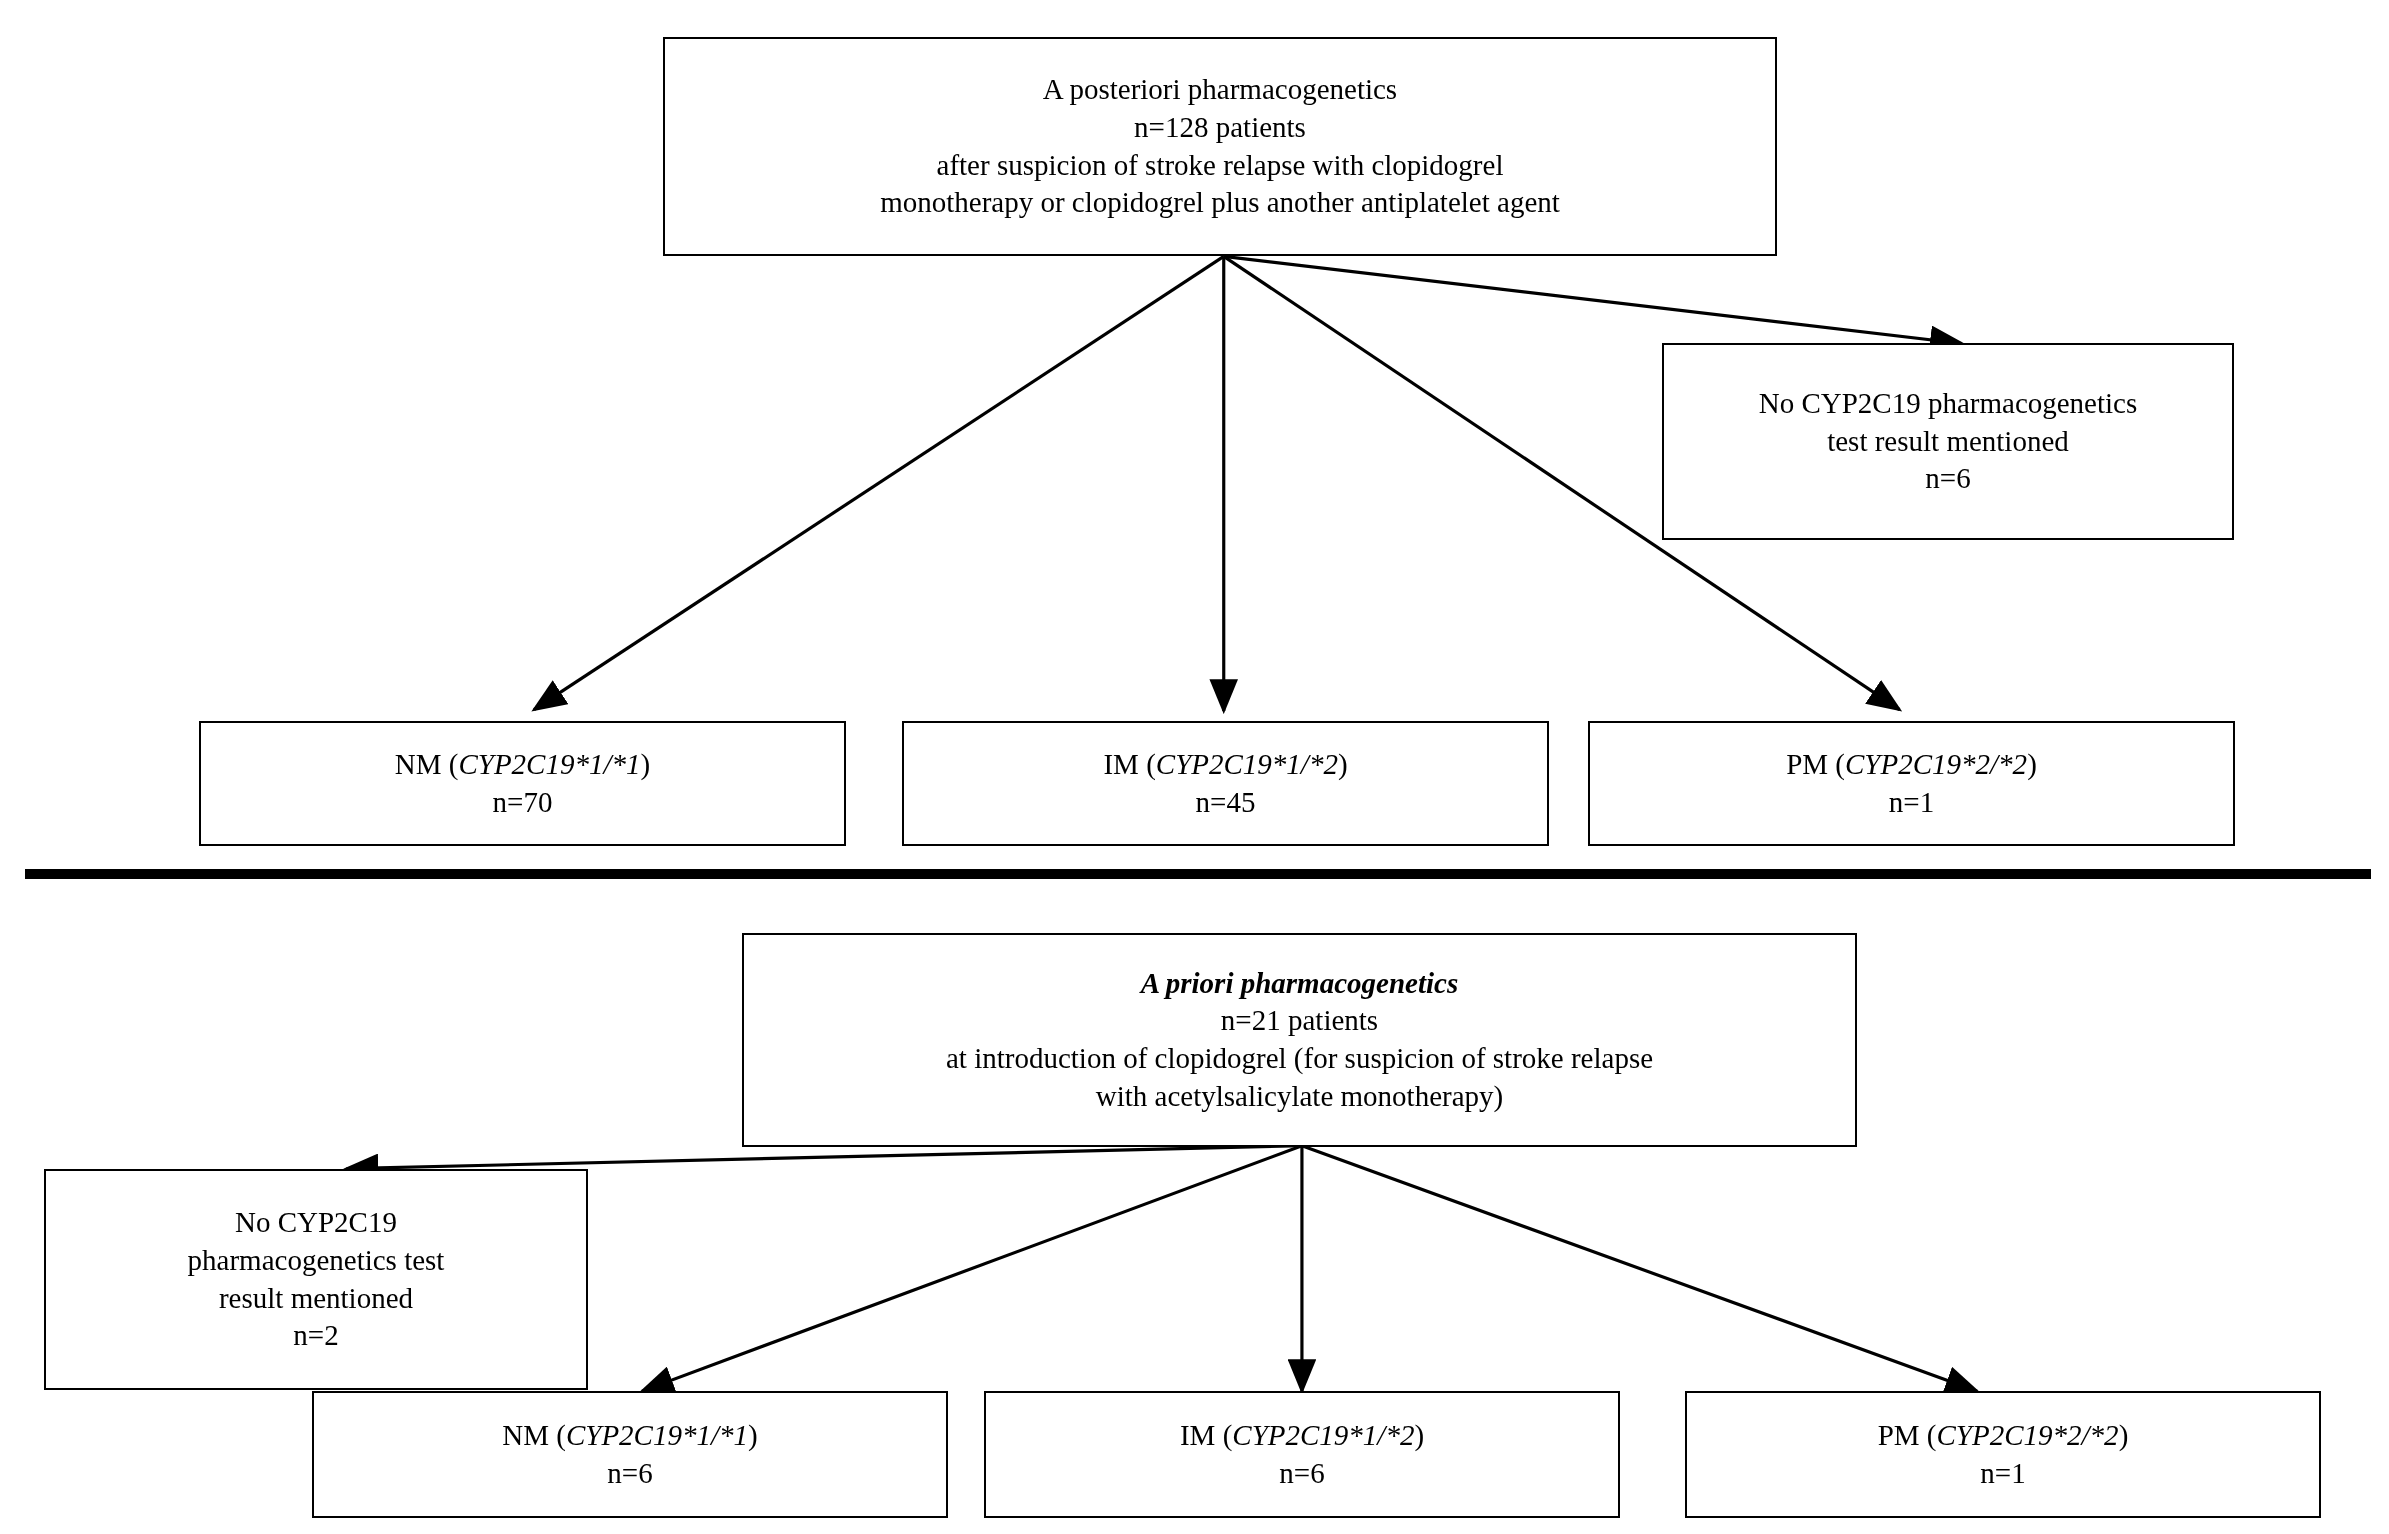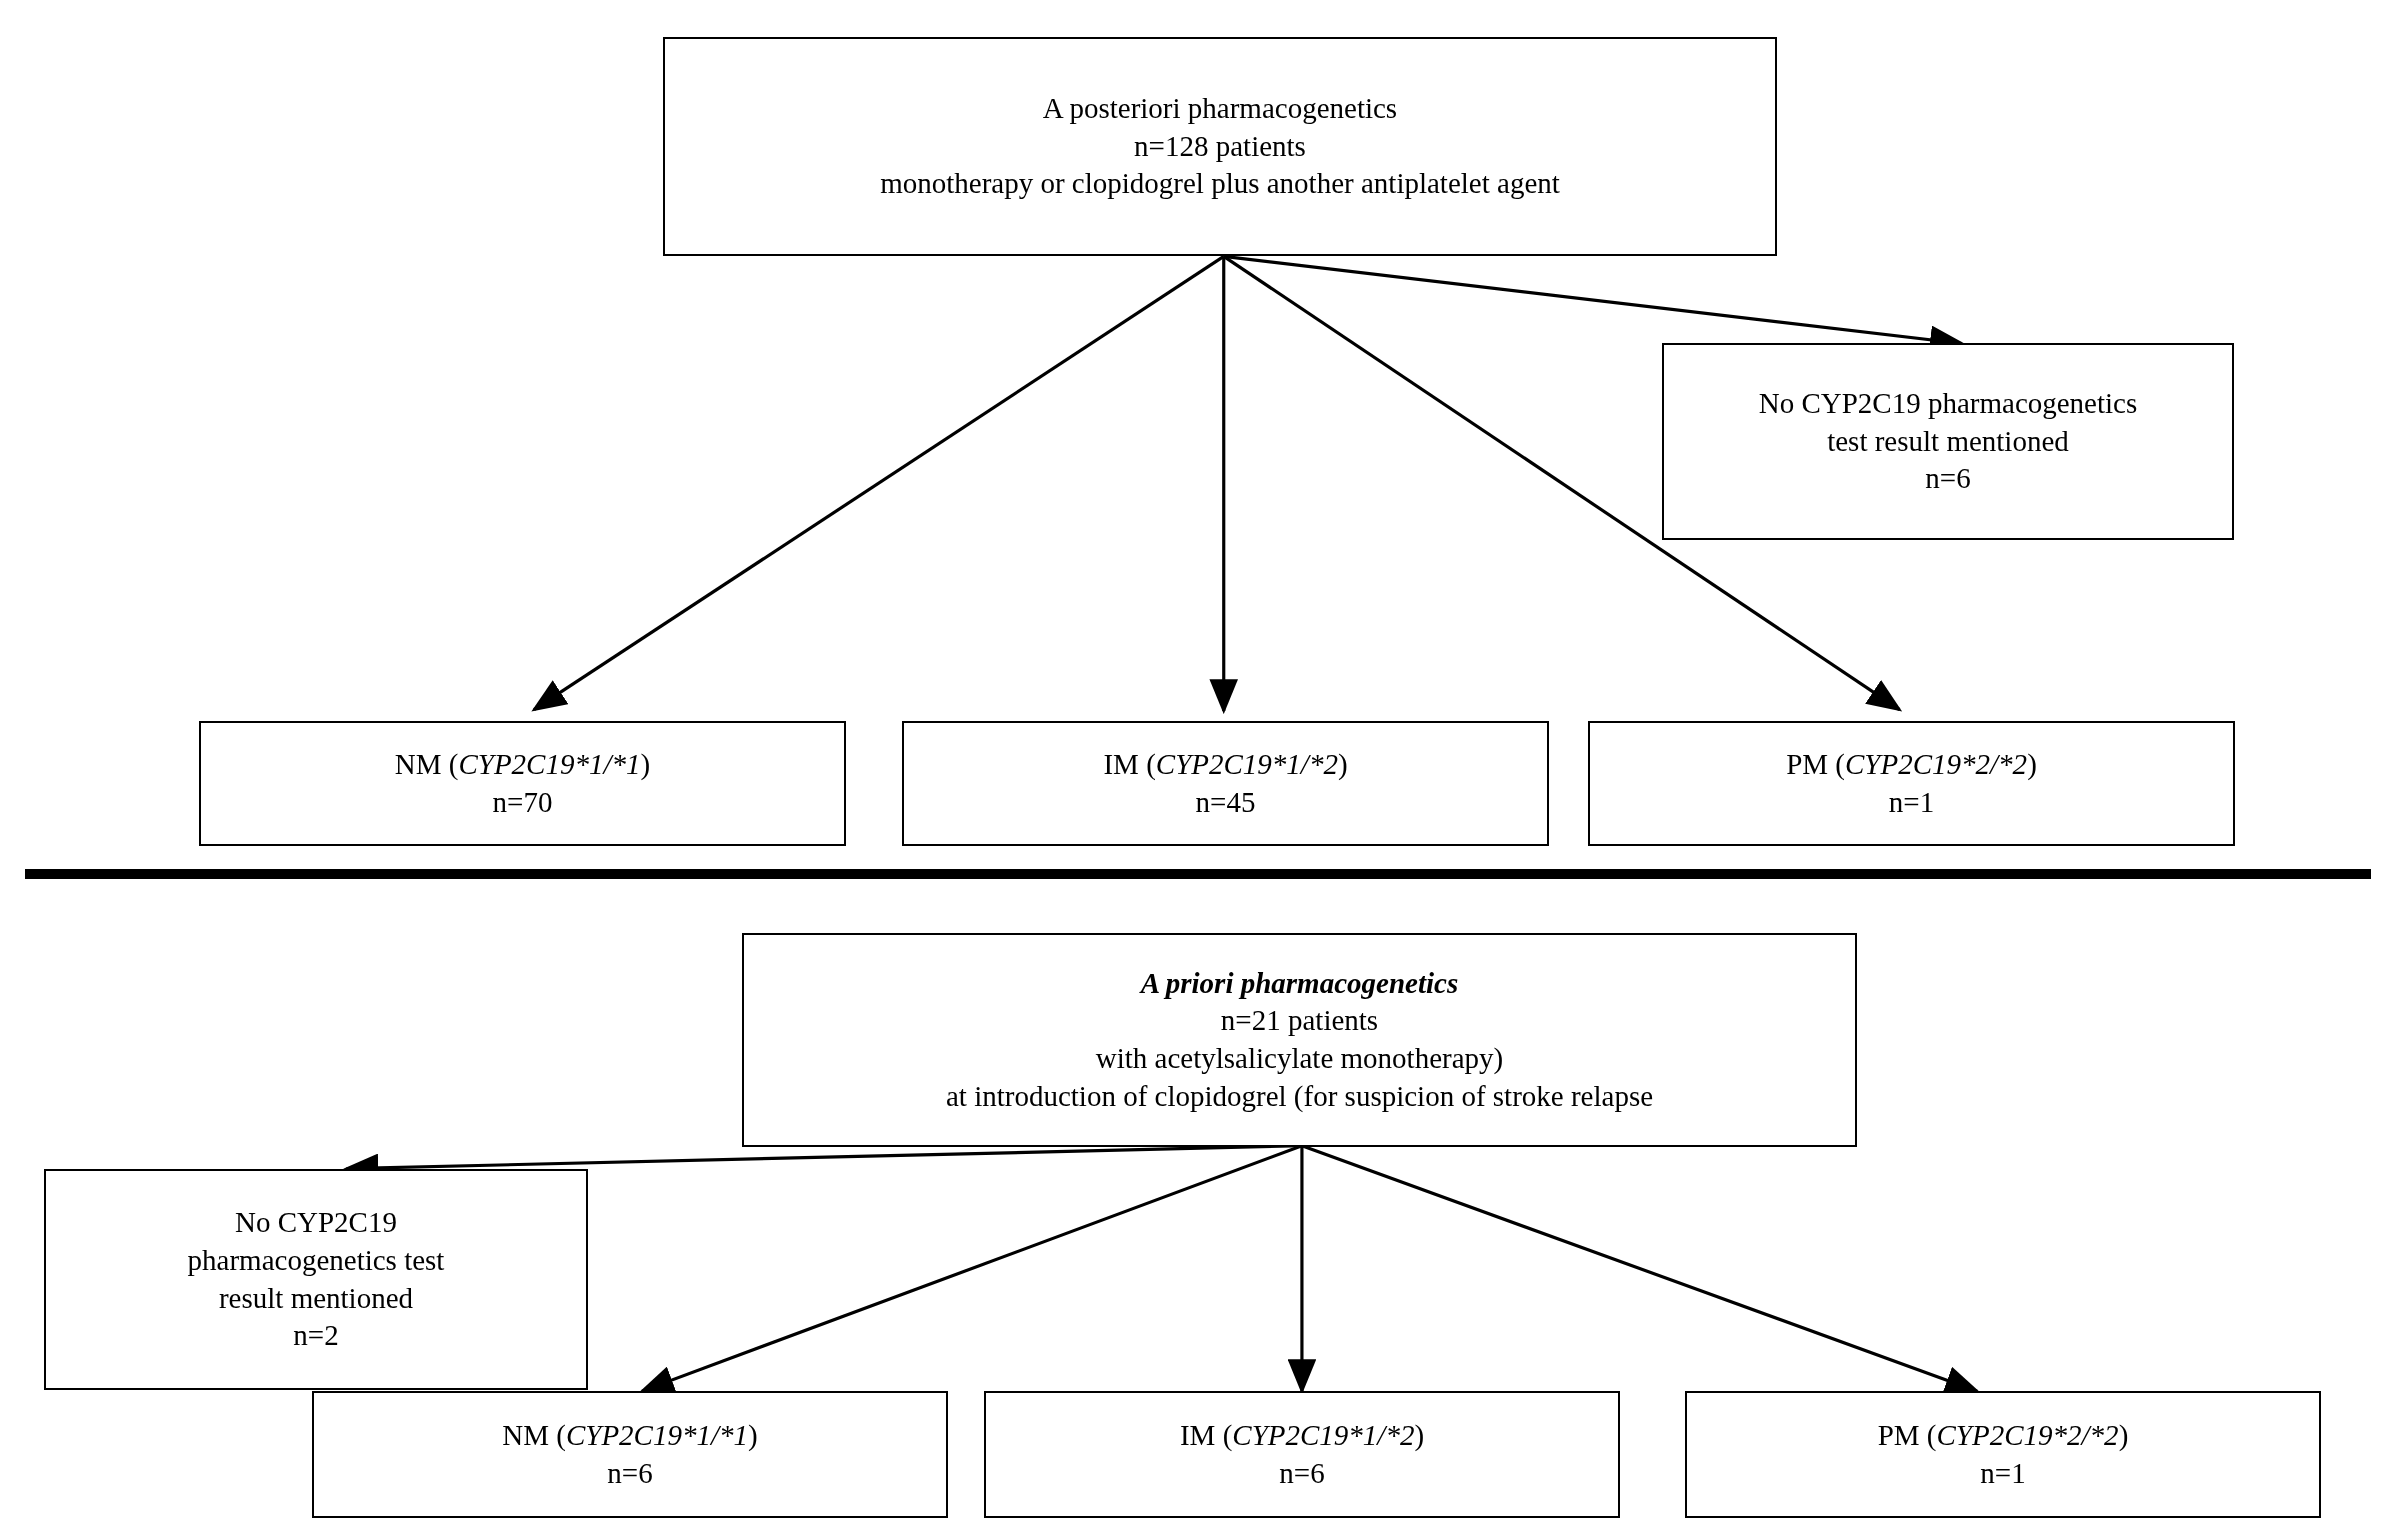--- a/index.html
+++ b/index.html
@@ -87,6 +87,7 @@
   <div class="node" style="left:663px; top:37px; width:1114px; height:219px;">
     <span class="line">A posteriori  pharmacogenetics</span>
     <span class="line">n=128 patients</span>
+    <span class="line">after suspicion  of stroke relapse with clopidogrel</span>
     <span class="line">monotherapy  or clopidogrel  plus another antiplatelet  agent</span>
   </div>
 

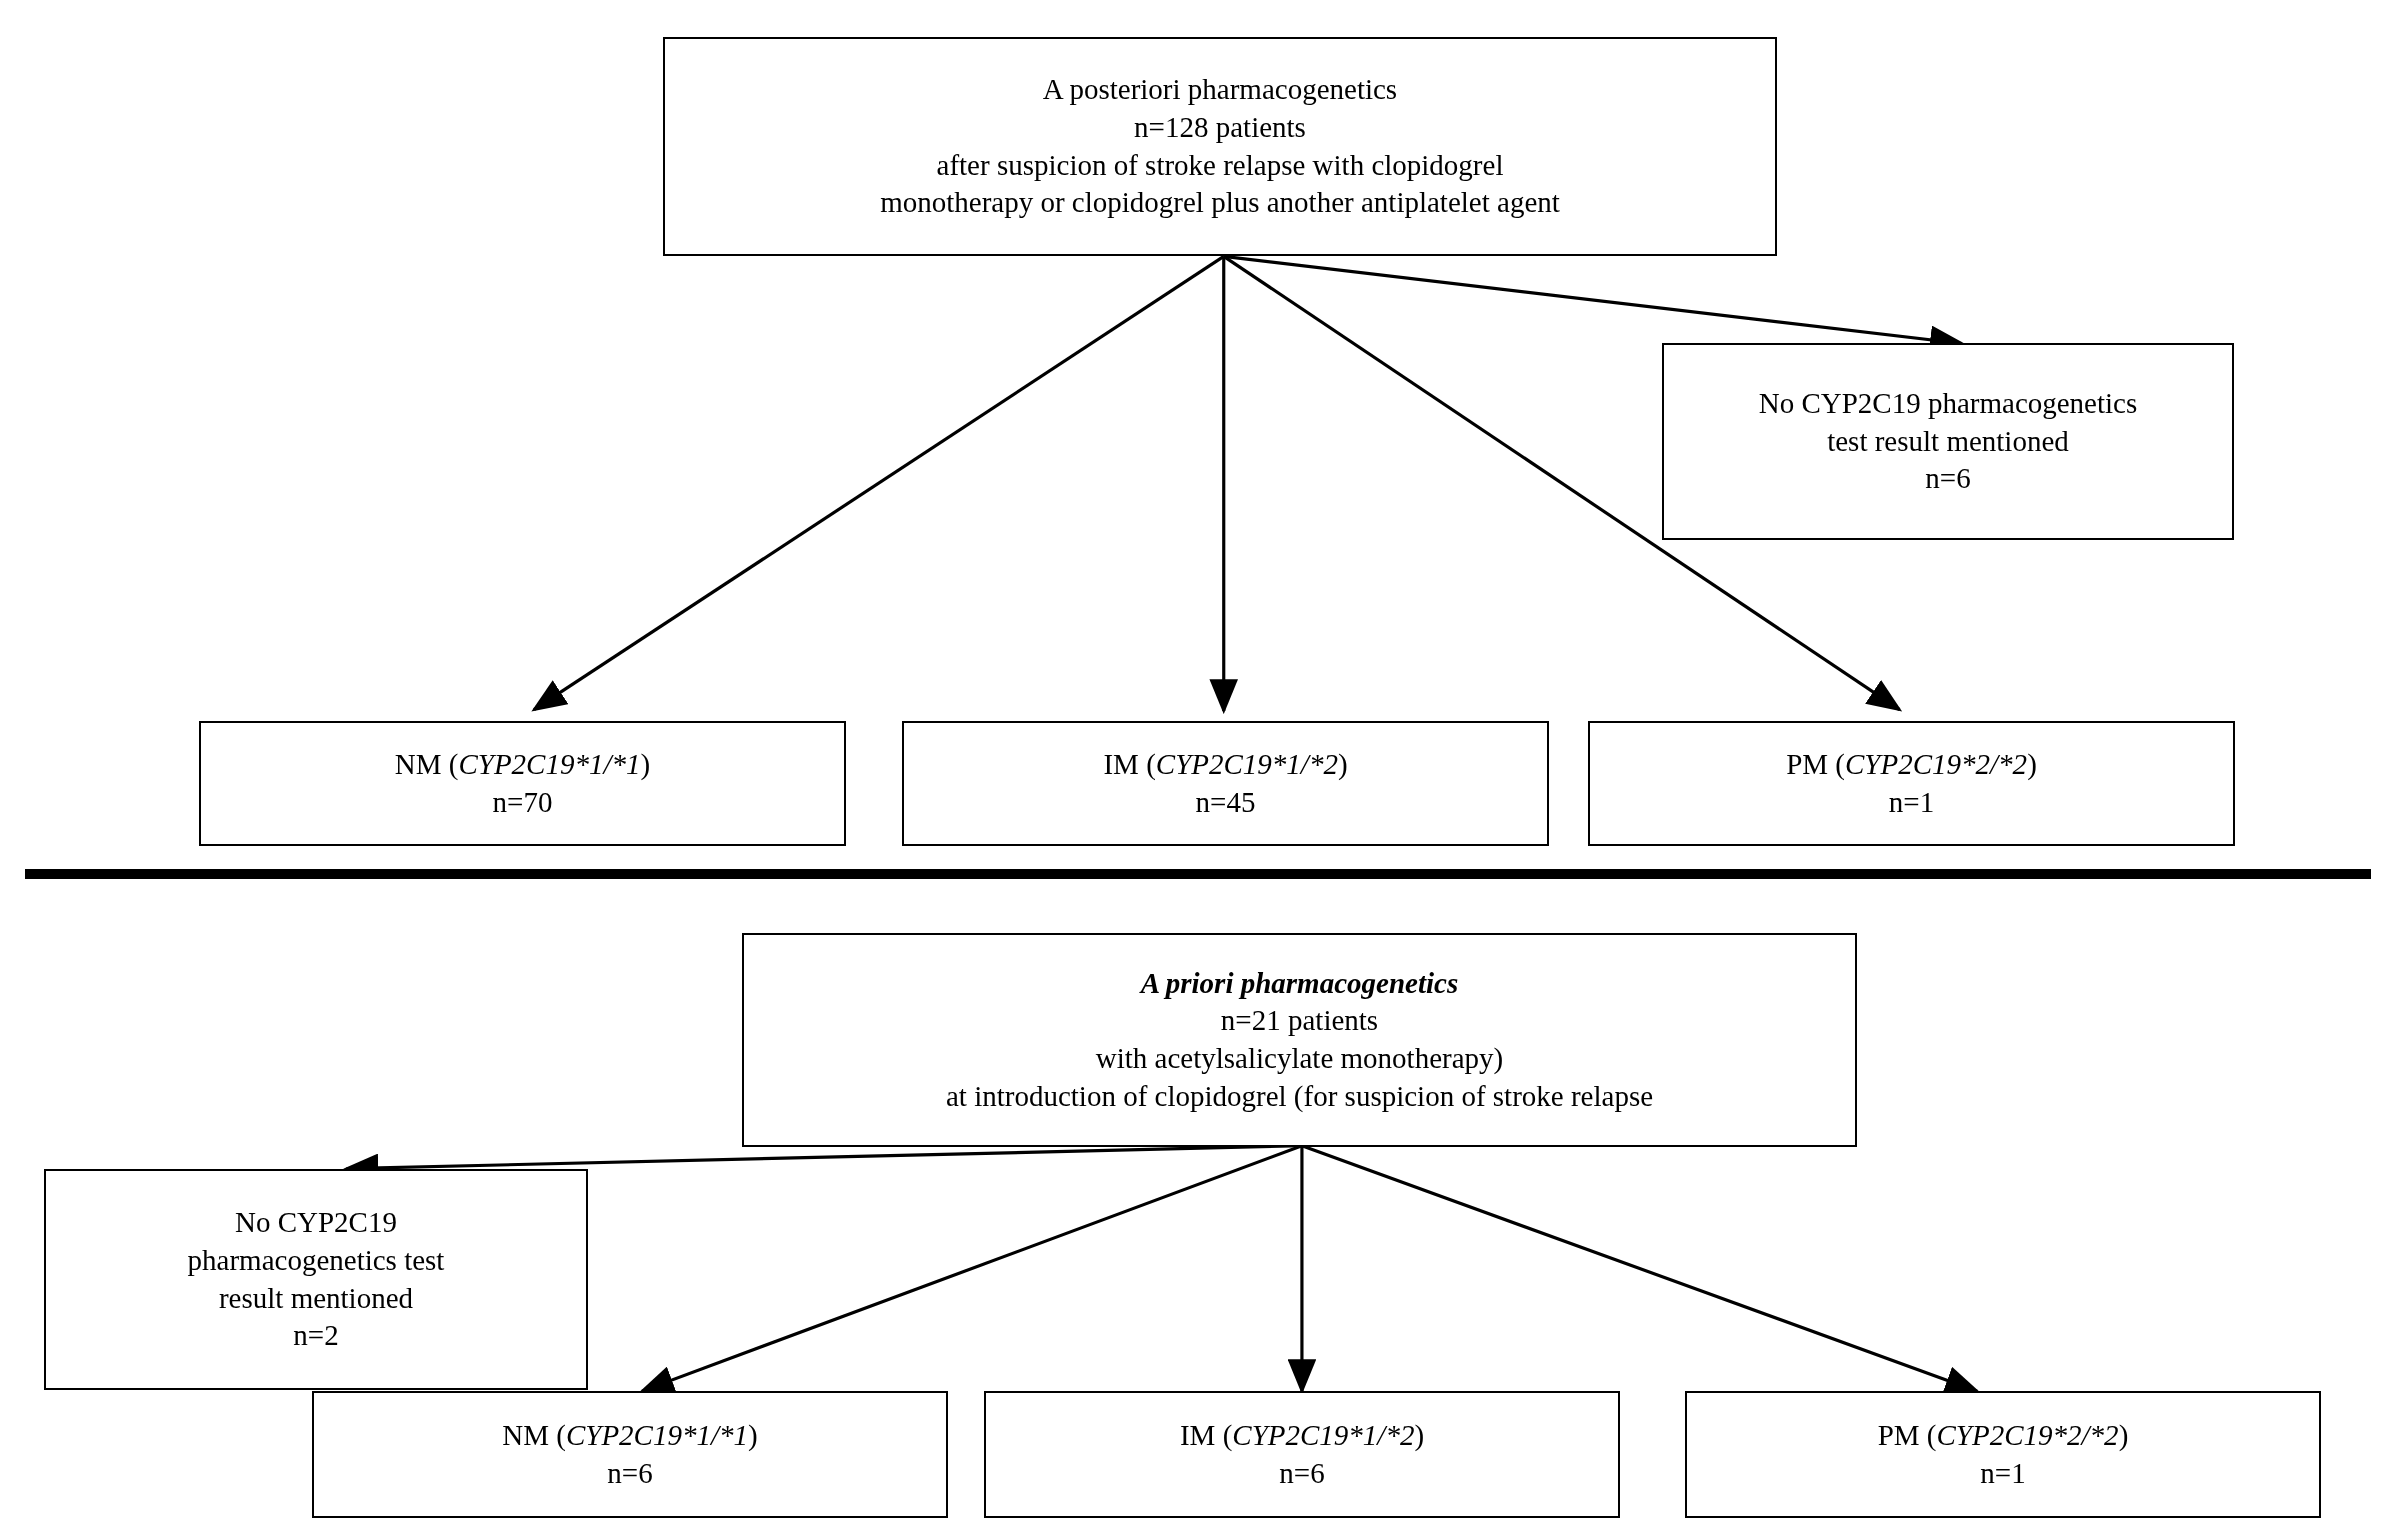--- a/index.html
+++ b/index.html
@@ -117,8 +117,8 @@
   <div class="node" style="left:742px; top:933px; width:1115px; height:214px;">
     <span class="line bolditalic">A priori pharmacogenetics</span>
     <span class="line">n=21 patients</span>
+    <span class="line">at introduction  of clopidogrel  (for suspicion  of stroke relapse</span>
     <span class="line">with acetylsalicylate  monotherapy)</span>
-    <span class="line">at introduction  of clopidogrel  (for suspicion  of stroke relapse</span>
   </div>
 
   <div class="node" style="left:44px; top:1169px; width:544px; height:221px;">

